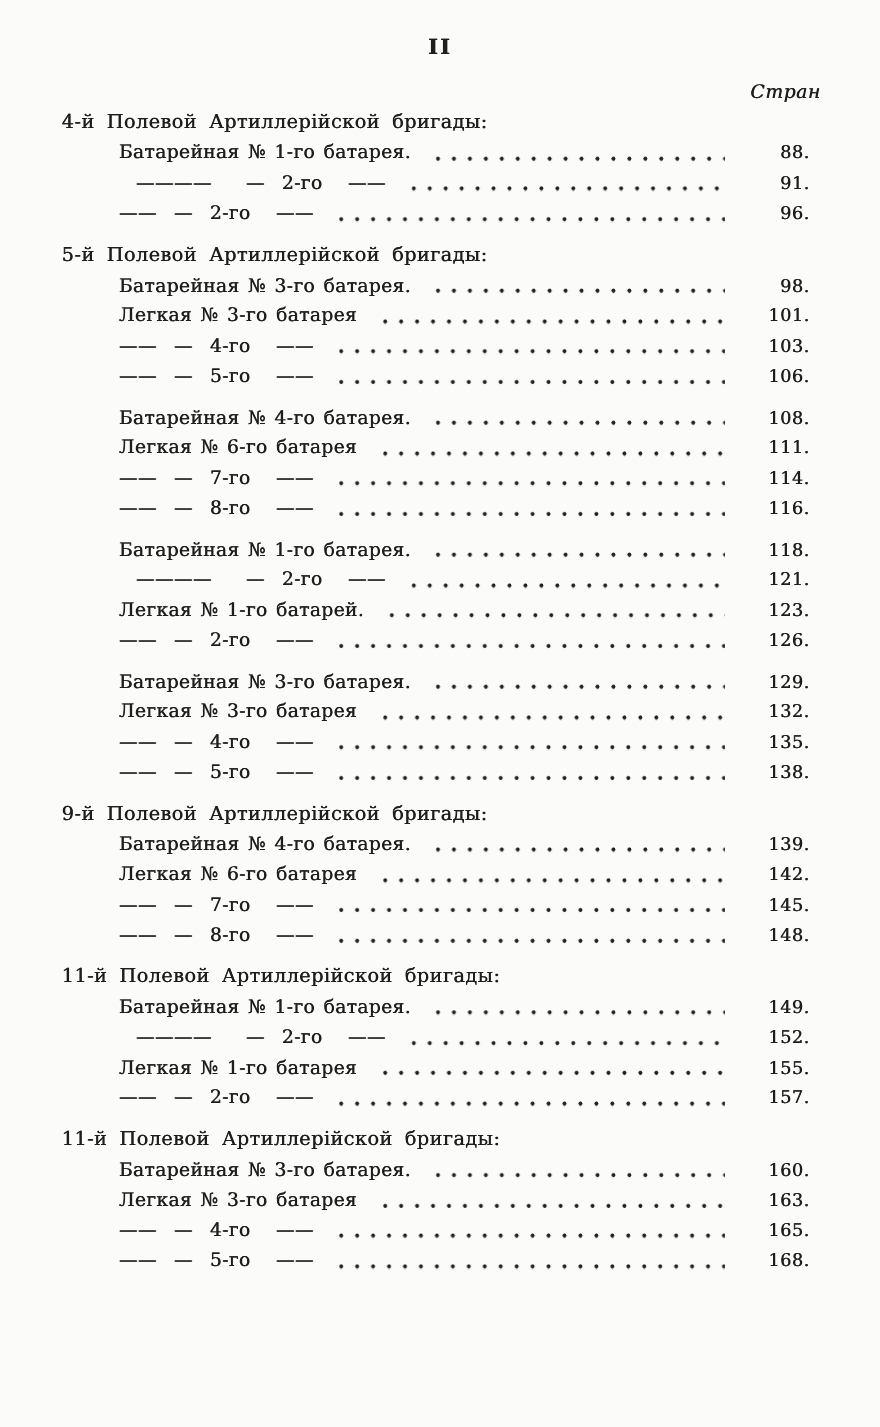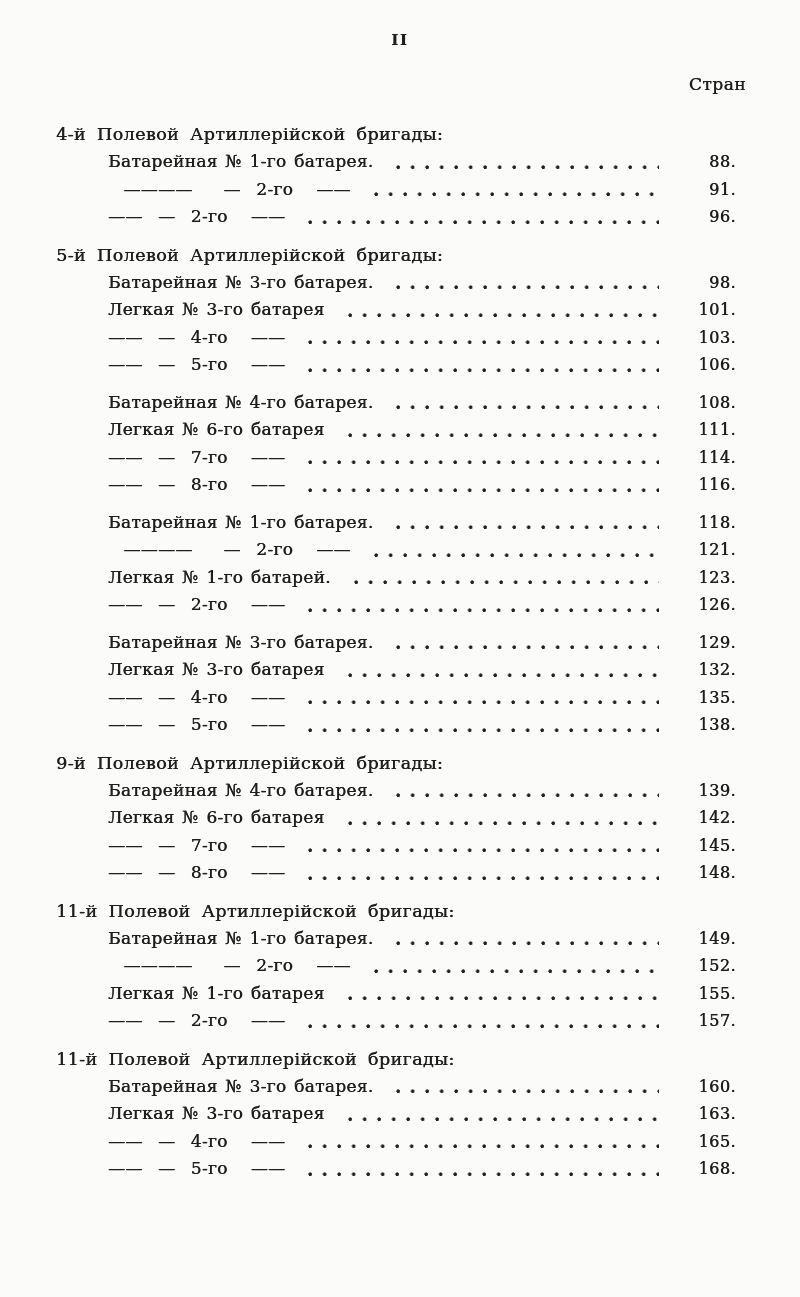--- a/index.html
+++ b/index.html
@@ -19,7 +19,7 @@
     left: 0;
     width: 100%;
     text-align: center;
-    font-size: 14px;
+    font-size: 19px;
     font-weight: bold;
     letter-spacing: 2px;
   }

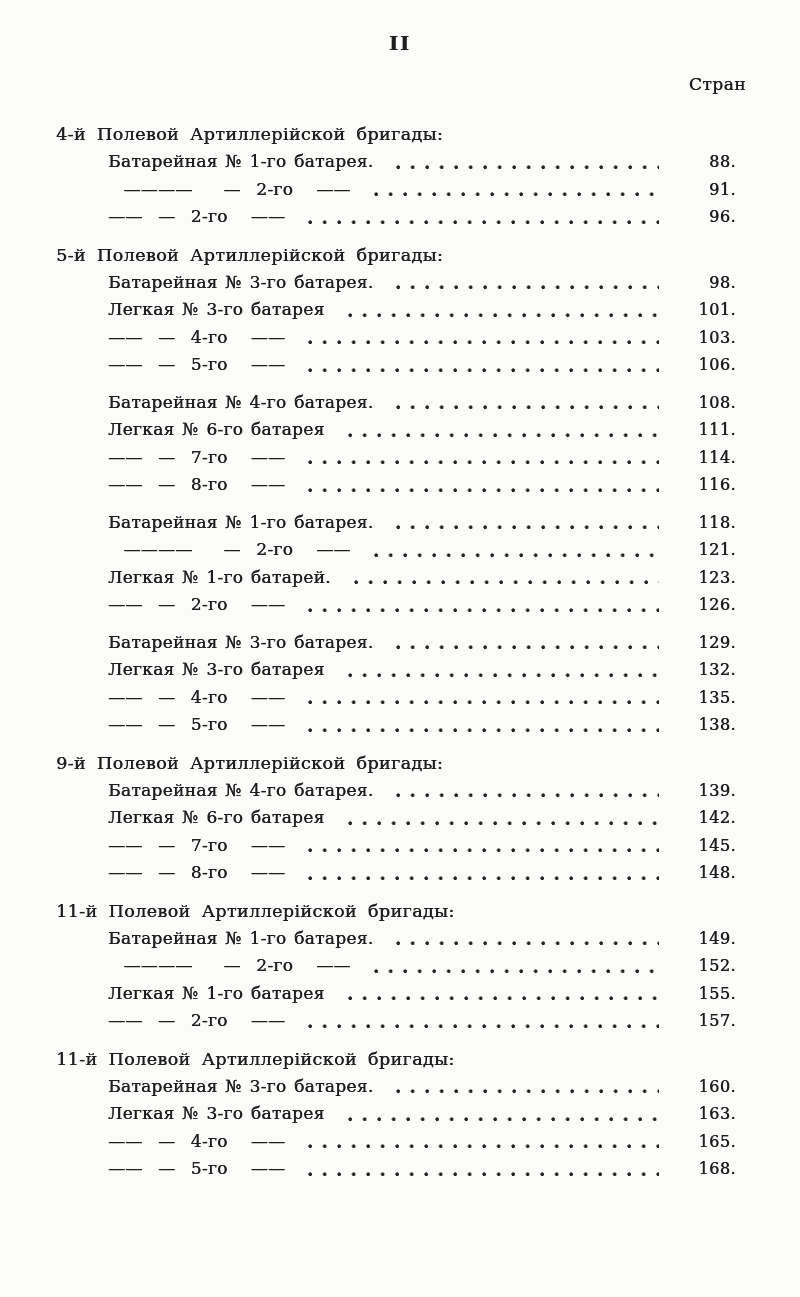--- a/index.html
+++ b/index.html
@@ -28,6 +28,7 @@
     top: 74px;
     right: 54px;
     font-size: 17px;
+    font-style: italic;
     letter-spacing: 0.5px;
   }
   .toc {

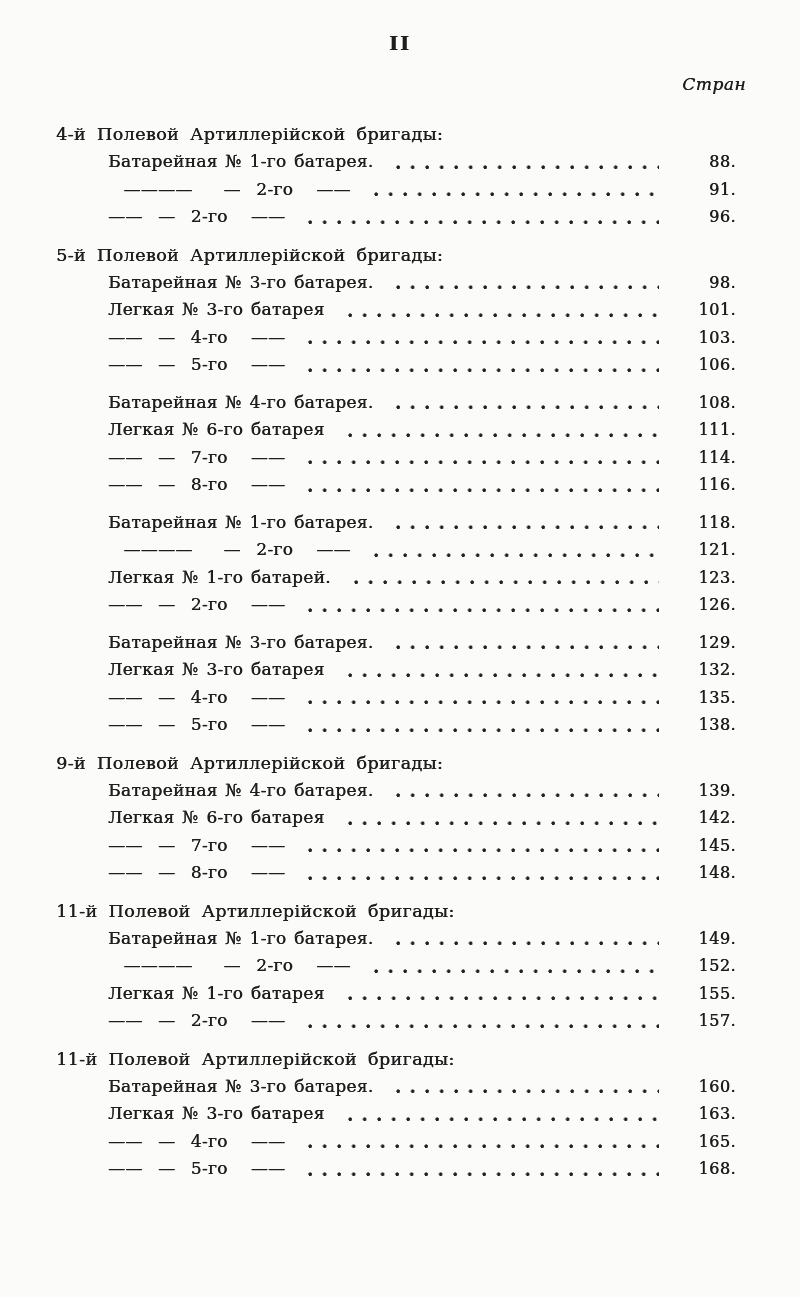--- a/index.html
+++ b/index.html
@@ -33,7 +33,7 @@
   }
   .toc {
     position: absolute;
-    top: 120px;
+    top: 97px;
     left: 56px;
     right: 64px;
   }

